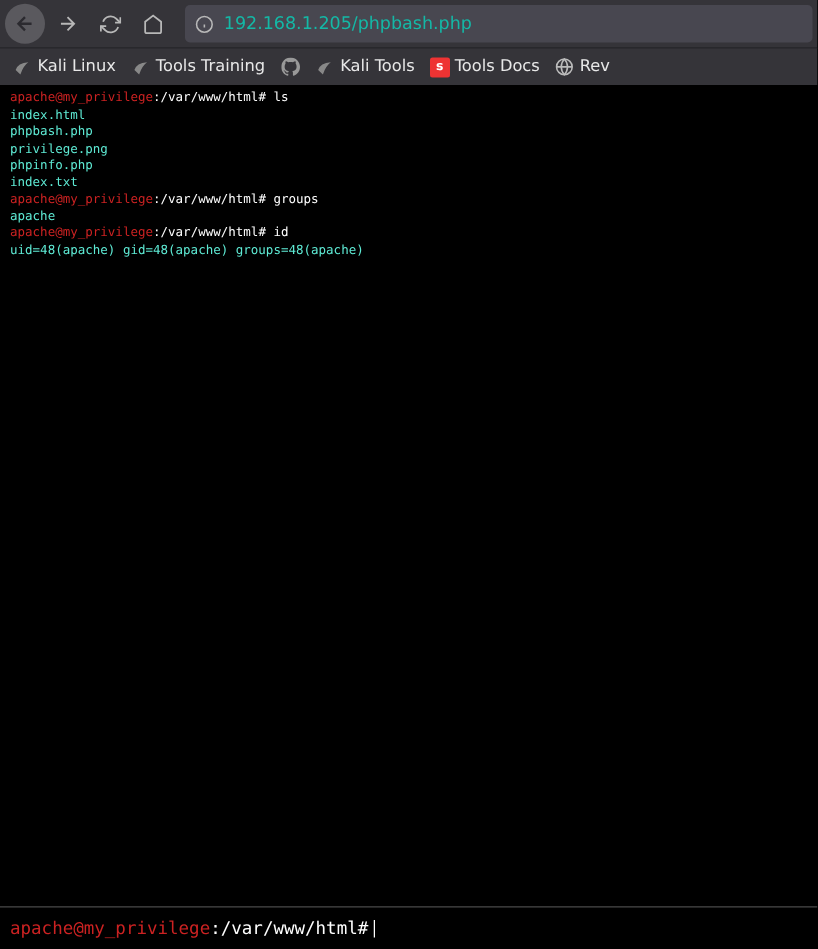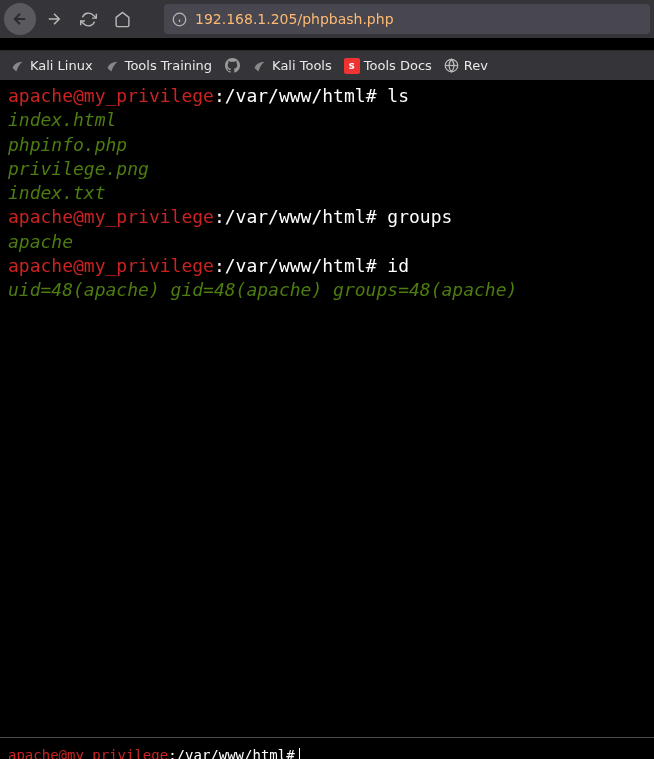--- a/index.html
+++ b/index.html
@@ -52,11 +52,11 @@
       background: #484750;
       height: 30px;
       border-radius: 4px;
-      margin-left: 24px;
+      margin-left: 8px;
       display: flex;
       align-items: center;
       padding: 0 8px;
-      color: #fdba74;
+      color: #14b8a6;
       font-size: 14px;
     }
     .url-info-icon {

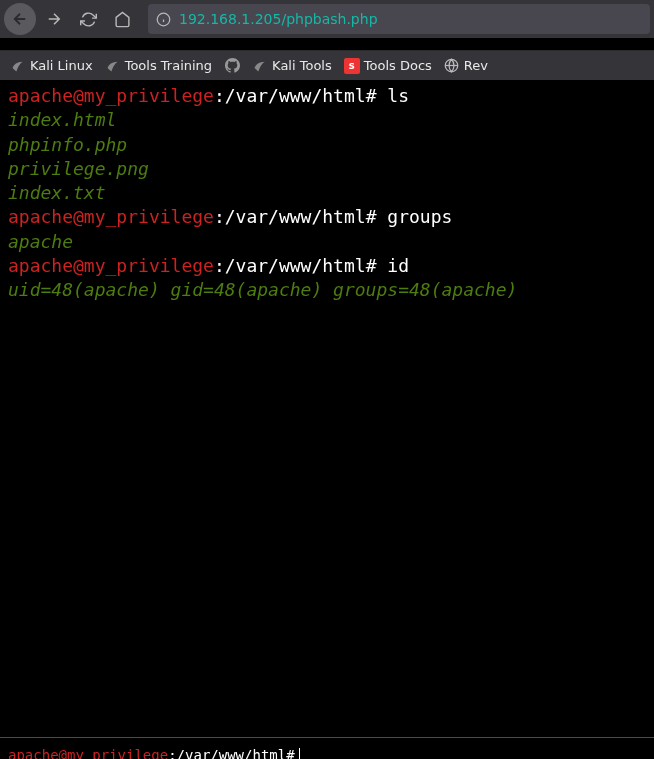--- a/index.html
+++ b/index.html
@@ -73,7 +73,6 @@
       padding: 0 6px;
       gap: 4px;
       border-top: 1px solid #2b2a2f;
-      margin-top: 12px;
     }
     .bookmark-item {
       display: flex;

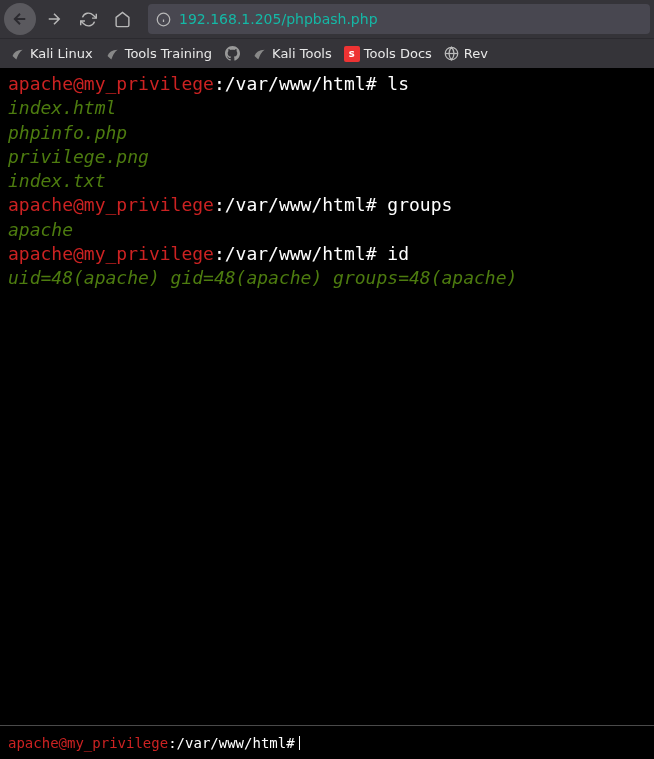--- a/index.html
+++ b/index.html
@@ -107,7 +107,7 @@
     .terminal {
       background: #000;
       font-family: "DejaVu Sans Mono", "Consolas", monospace;
-      font-size: 18px;
+      font-size: 10px;
       line-height: 1.35;
       padding: 4px 8px;
       height: calc(759px - 38px - 30px - 34px);

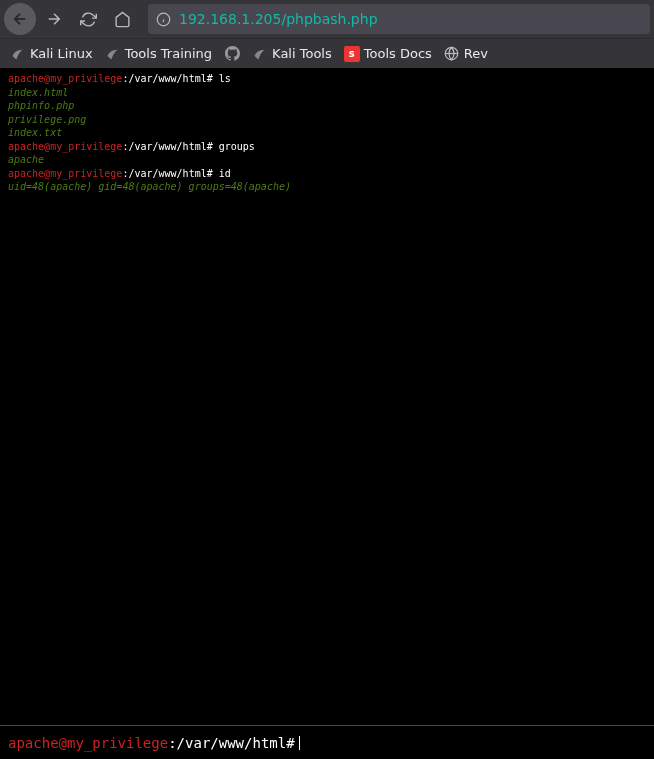--- a/index.html
+++ b/index.html
@@ -124,8 +124,7 @@
       color: #ffffff;
     }
     .term-output {
-      color: #4d7c0f;
-      font-style: italic;
+      color: #5eead4;
     }
     .input-line-container {
       background: #000;

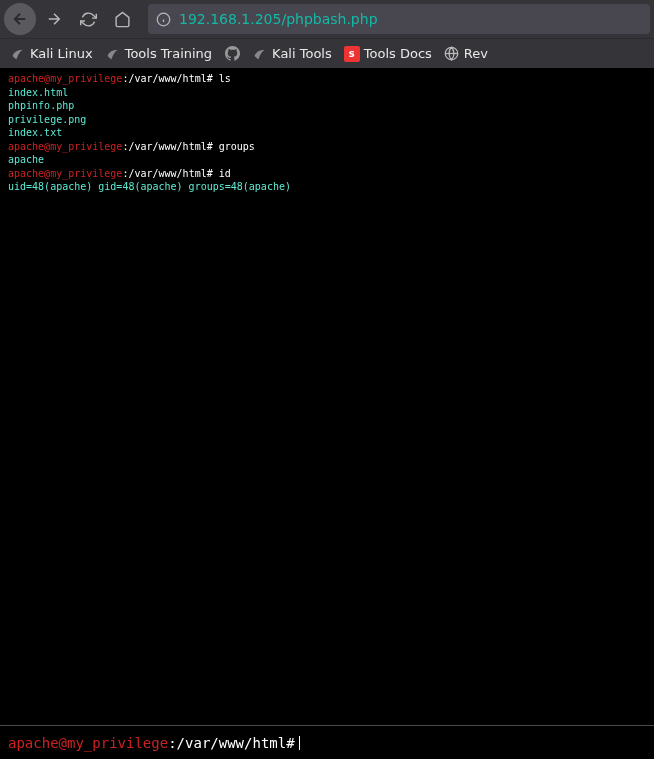--- a/index.html
+++ b/index.html
@@ -233,6 +233,7 @@
 <div class="terminal">
   <div class="term-line"><span class="prompt-user">apache@my_privilege</span><span class="prompt-path">:</span><span class="prompt-path">/var/www/html</span><span class="prompt-path">#</span> <span>ls</span></div>
   <div class="term-line term-output">index.html</div>
+  <div class="term-line term-output">phpbash.php</div>
   <div class="term-line term-output">phpinfo.php</div>
   <div class="term-line term-output">privilege.png</div>
   <div class="term-line term-output">index.txt</div>

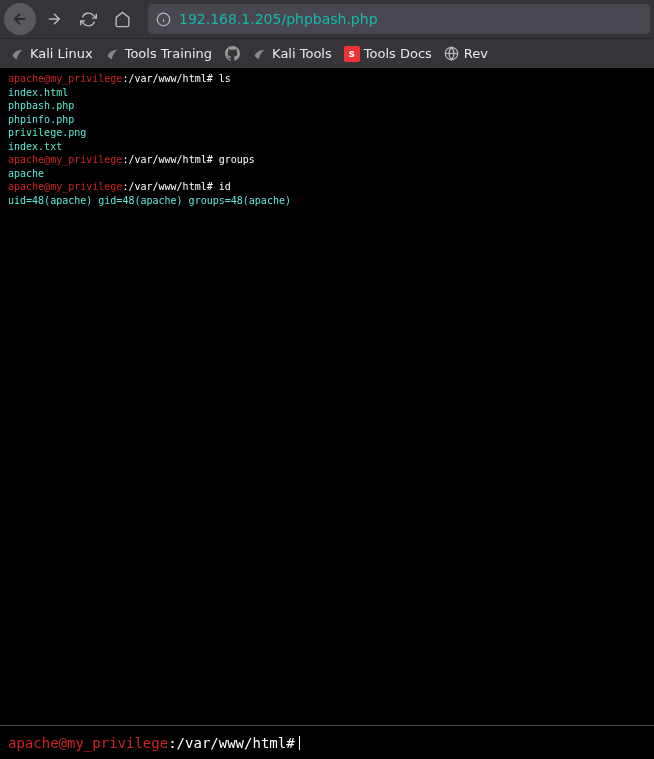--- a/index.html
+++ b/index.html
@@ -234,8 +234,8 @@
   <div class="term-line"><span class="prompt-user">apache@my_privilege</span><span class="prompt-path">:</span><span class="prompt-path">/var/www/html</span><span class="prompt-path">#</span> <span>ls</span></div>
   <div class="term-line term-output">index.html</div>
   <div class="term-line term-output">phpbash.php</div>
+  <div class="term-line term-output">privilege.png</div>
   <div class="term-line term-output">phpinfo.php</div>
-  <div class="term-line term-output">privilege.png</div>
   <div class="term-line term-output">index.txt</div>
   <div class="term-line"><span class="prompt-user">apache@my_privilege</span><span class="prompt-path">:</span><span class="prompt-path">/var/www/html</span><span class="prompt-path">#</span> <span>groups</span></div>
   <div class="term-line term-output">apache</div>

